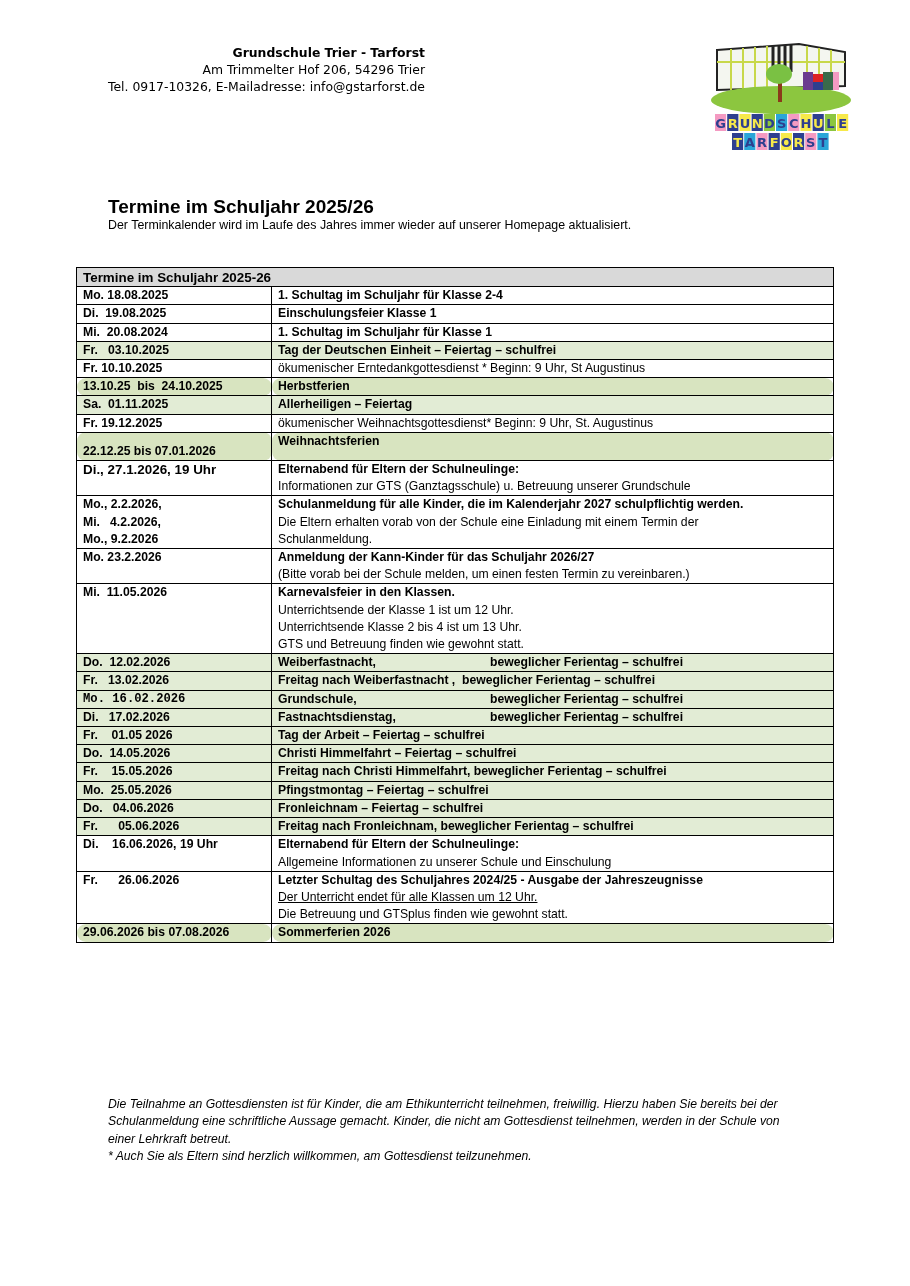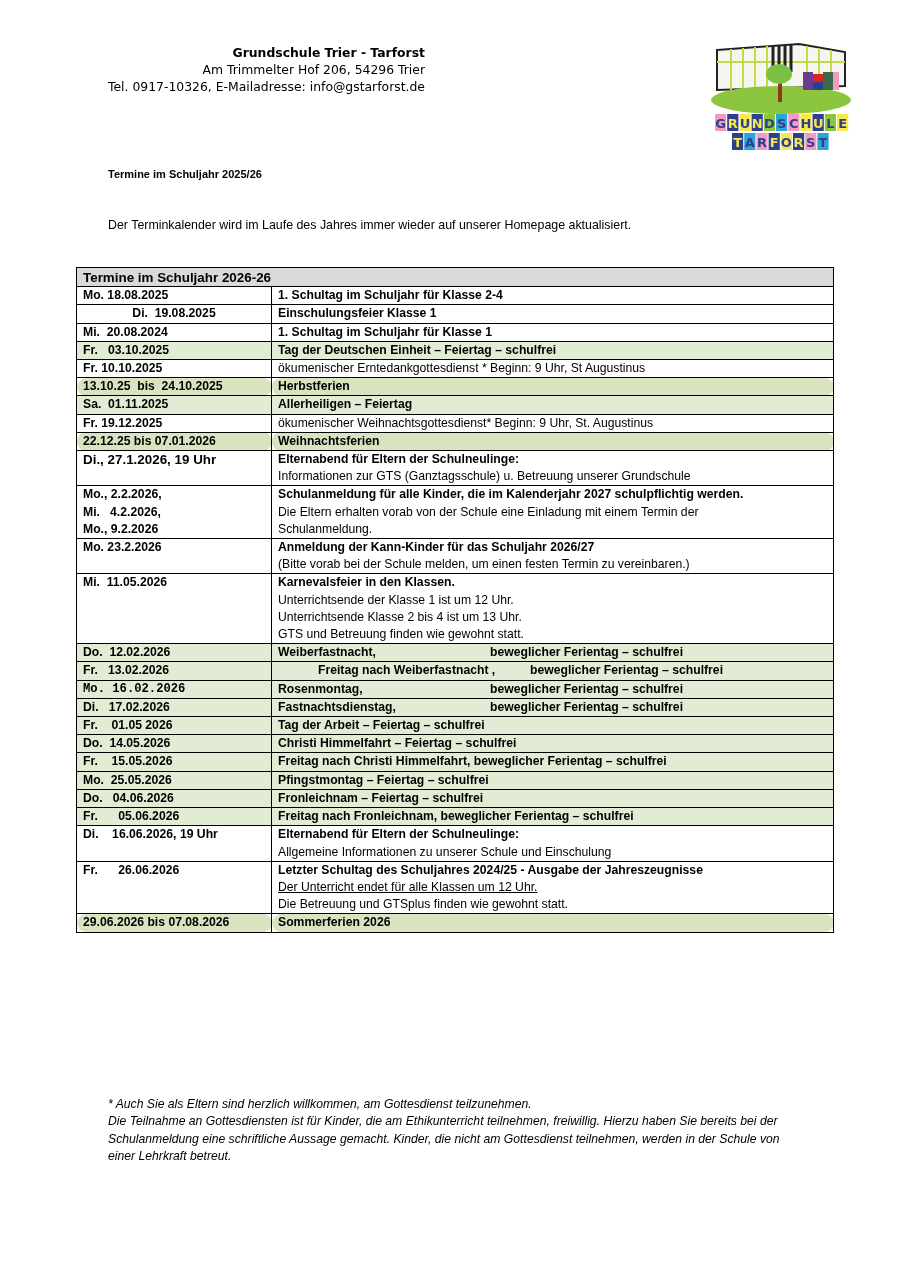--- a/index.html
+++ b/index.html
@@ -7,7 +7,7 @@
   .school-header { position: absolute; left: 108px; top: 44px; font-family: "DejaVu Sans", sans-serif; font-size: 12.4px; line-height: 17px; text-align: right; }
   .school-header .name { font-weight: bold; }
   .logo { position: absolute; left: 703px; top: 38px; width: 156px; height: 120px; }
-  .doc-title { position: absolute; left: 108px; top: 168px; font-size: 11px; font-weight: bold; }
+  .doc-title { position: absolute; left: 108px; top: 196px; font-size: 19px; font-weight: bold; }
   .intro { position: absolute; left: 108px; top: 218px; font-size: 12.4px; }
   table.termine { position: absolute; left: 76px; top: 267px; width: 758px; border-collapse: collapse; font-size: 12.2px; line-height: 17.2px; }
   table.termine td { border: 1px solid #000; padding: 0 6px; vertical-align: top; }

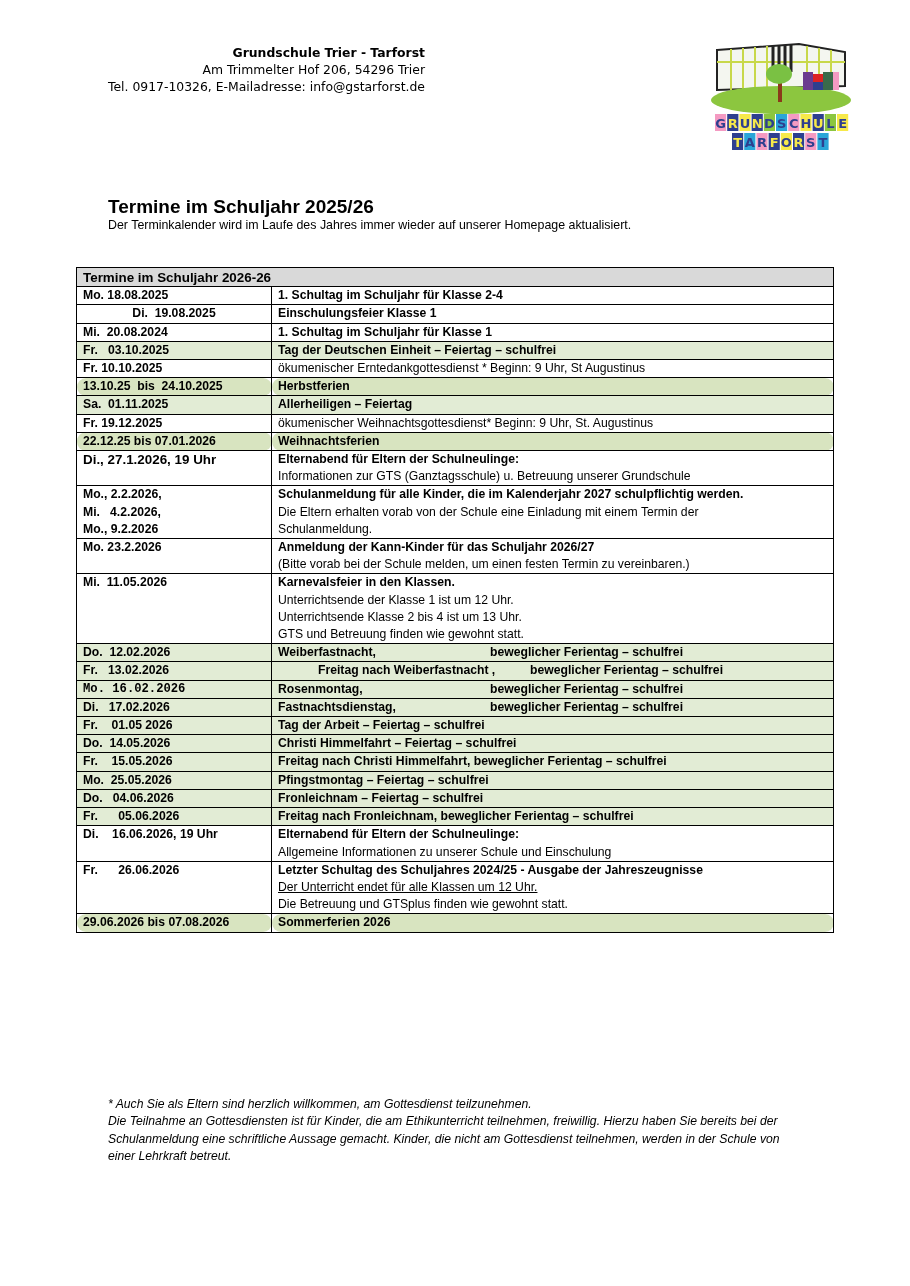--- a/index.html
+++ b/index.html
@@ -112,7 +112,7 @@
 <table class="termine">
   <tbody id="tbody">
     <tr class="head">
-      <td colspan="2">Termine im Schuljahr 2026-26</td>
+      <td colspan="2">Termine im Schuljahr 2025-26</td>
     </tr>
   <tr>
         <td class="date">

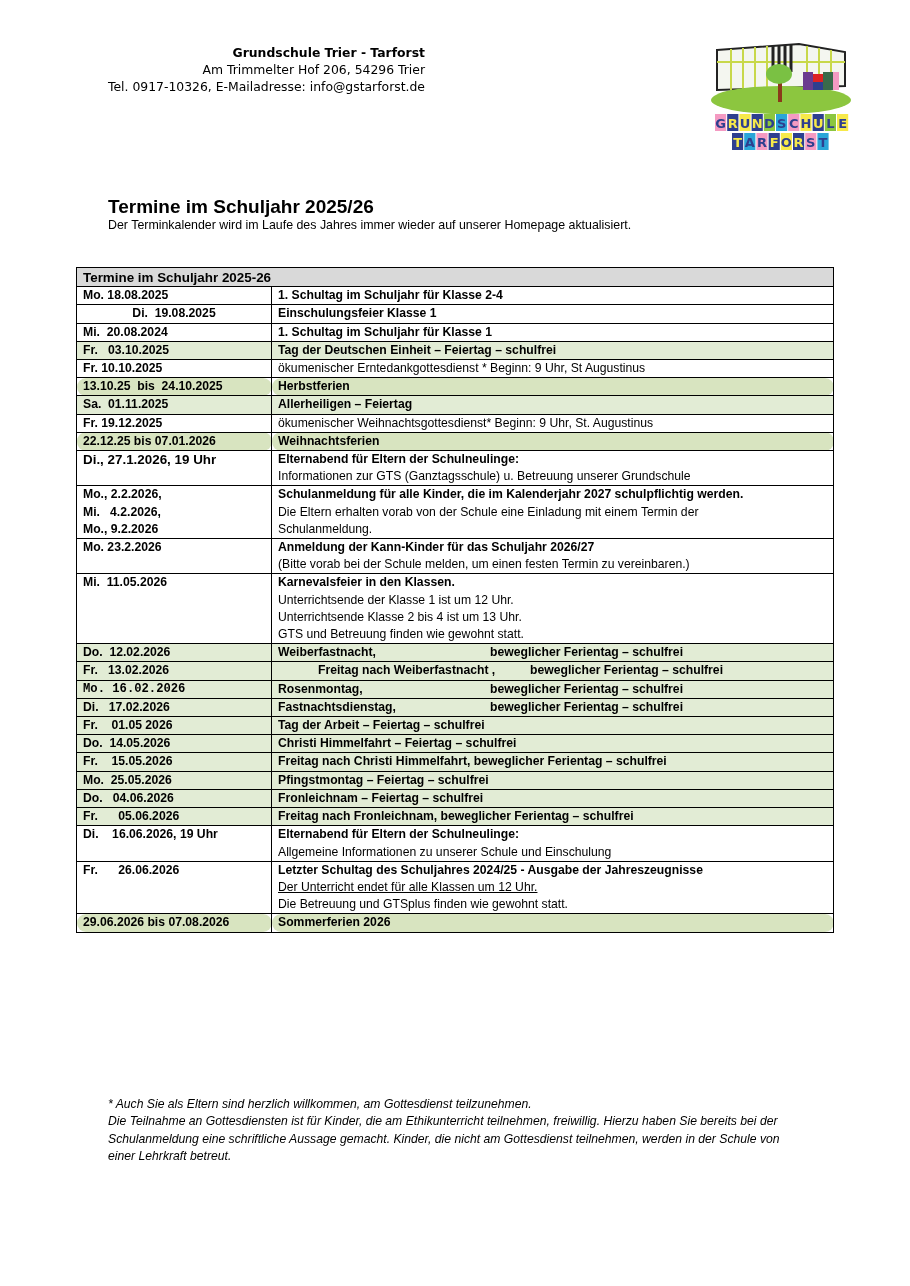--- a/index.html
+++ b/index.html
@@ -124,7 +124,7 @@
       </tr>
       <tr>
         <td class="date">
-          <div style="white-space: pre; text-align: center;">Di.  19.08.2025</div>
+          <div style="white-space: pre;">Di.  19.08.2025</div>
         </td>
         <td>
           <div class="b">Einschulungsfeier Klasse 1</div>

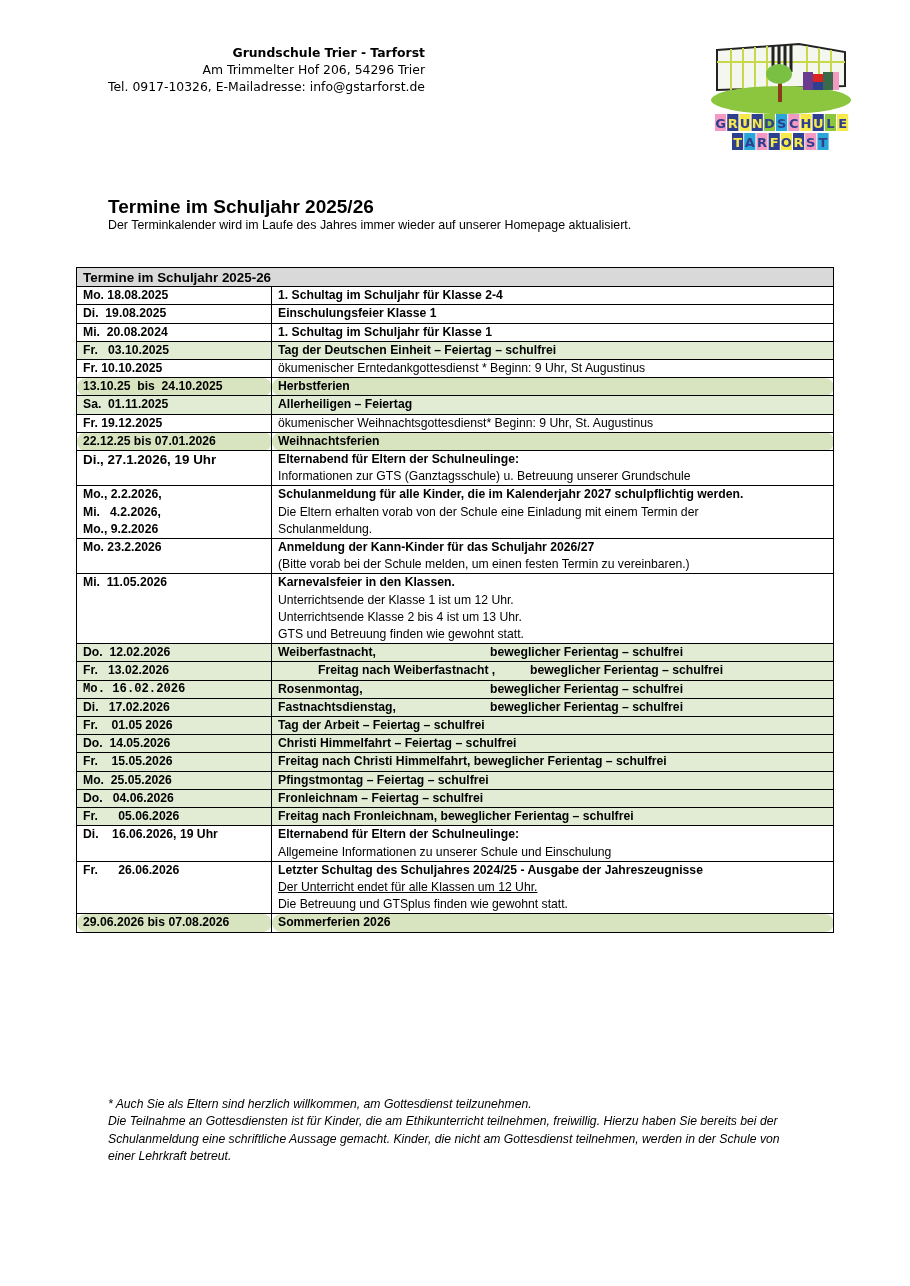--- a/index.html
+++ b/index.html
@@ -180,7 +180,7 @@
       </tr>
       <tr class="hl2">
         <td class="date">
-          <div style="white-space: pre;">22.12.25 bis 07.01.2026</div>
+          <div style="white-space: pre; margin-top: 10px;">22.12.25 bis 07.01.2026</div>
         </td>
         <td>
           <div class="b">Weihnachtsferien</div>

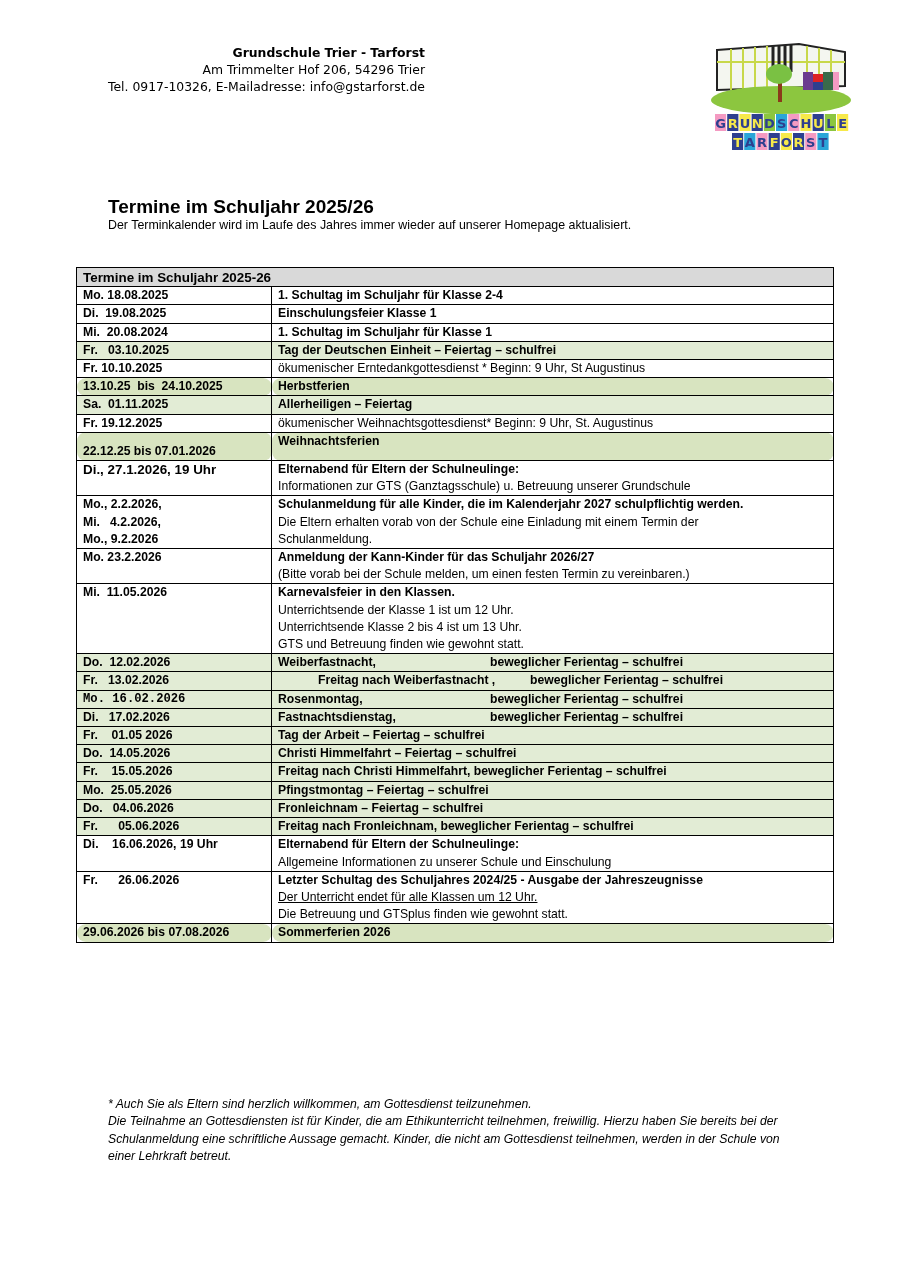--- a/index.html
+++ b/index.html
@@ -240,7 +240,7 @@
           <div style="white-space: pre;">Fr.   13.02.2026</div>
         </td>
         <td>
-          <div class="b"><span style="display: inline-block; width: 212px; margin-left: 40px;">Freitag nach Weiberfastnacht ,</span><span>beweglicher Ferientag – schulfrei</span></div>
+          <div class="b"><span style="display: inline-block; width: 184px;">Freitag nach Weiberfastnacht ,</span><span>beweglicher Ferientag – schulfrei</span></div>
         </td>
       </tr>
       <tr class="hl">

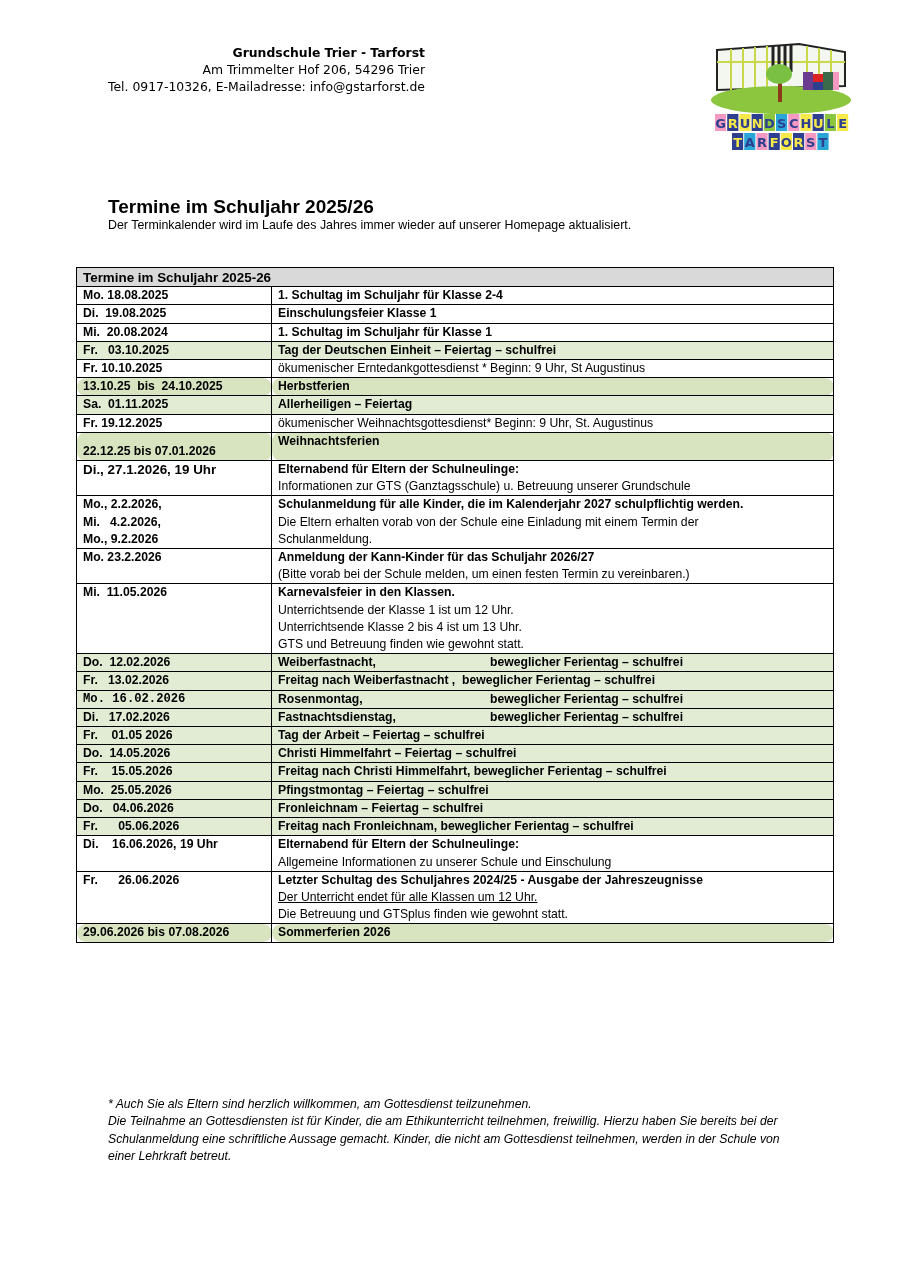--- a/index.html
+++ b/index.html
@@ -248,7 +248,7 @@
           <div style="white-space: pre; font-family: Liberation Mono, monospace;">Mo. 16.02.2026</div>
         </td>
         <td>
-          <div class="b"><span style="display: inline-block; width: 212px;">Rosenmontag,</span><span>beweglicher Ferientag – schulfrei</span></div>
+          <div class="b"><span style="display: inline-block; width: 212px;">Grundschule,</span><span>beweglicher Ferientag – schulfrei</span></div>
         </td>
       </tr>
       <tr class="hl">

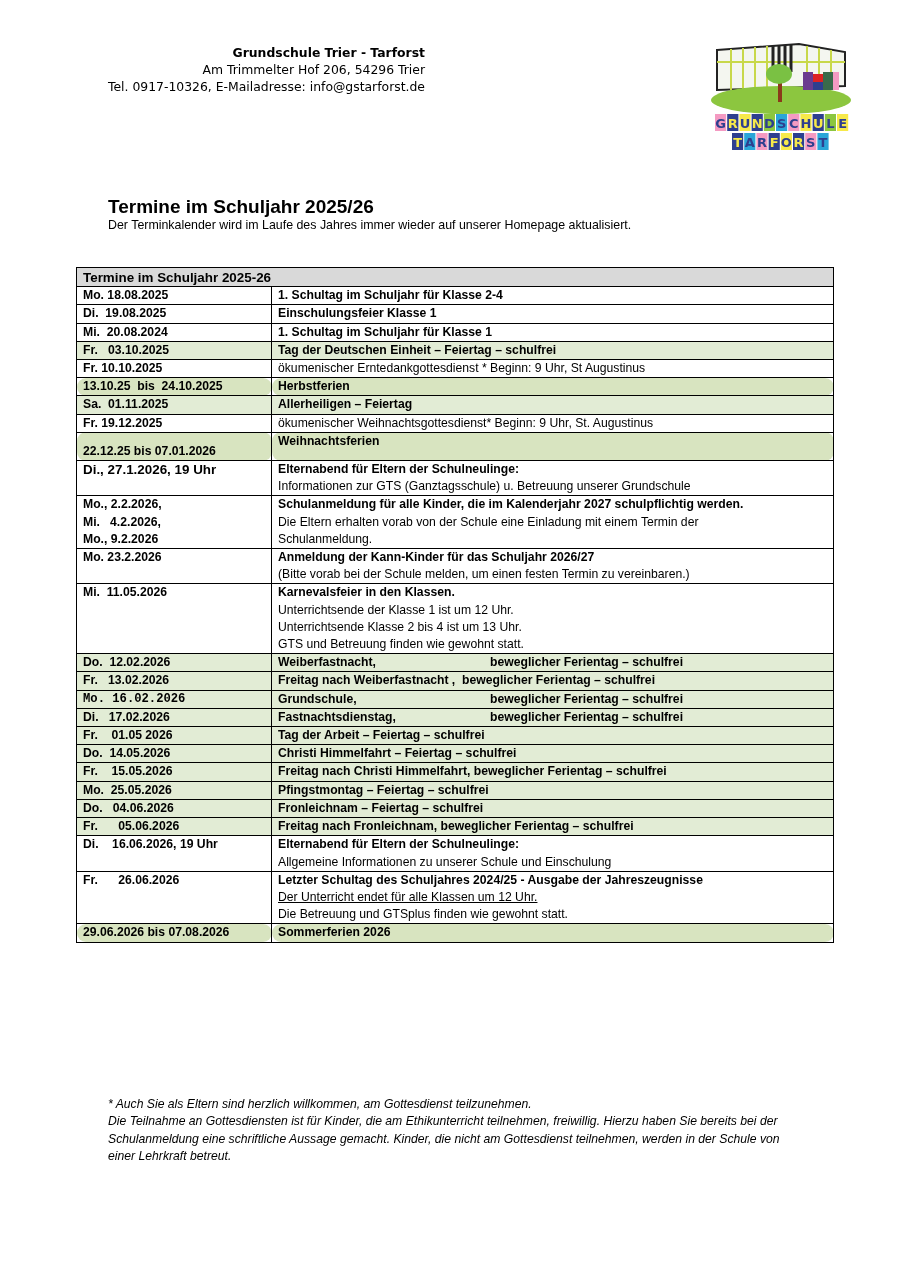--- a/index.html
+++ b/index.html
@@ -338,8 +338,8 @@
 </table>
 
 <div class="footnote">
+  <div>Die Teilnahme an Gottesdiensten ist für Kinder, die am Ethikunterricht teilnehmen, freiwillig. Hierzu haben Sie bereits bei der Schulanmeldung eine schriftliche Aussage gemacht. Kinder, die nicht am Gottesdienst teilnehmen, werden in der Schule von einer Lehrkraft betreut.</div>
   <div>* Auch Sie als Eltern sind herzlich willkommen, am Gottesdienst teilzunehmen.</div>
-  <div>Die Teilnahme an Gottesdiensten ist für Kinder, die am Ethikunterricht teilnehmen, freiwillig. Hierzu haben Sie bereits bei der Schulanmeldung eine schriftliche Aussage gemacht. Kinder, die nicht am Gottesdienst teilnehmen, werden in der Schule von einer Lehrkraft betreut.</div>
 </div>
 
 </body></html>

